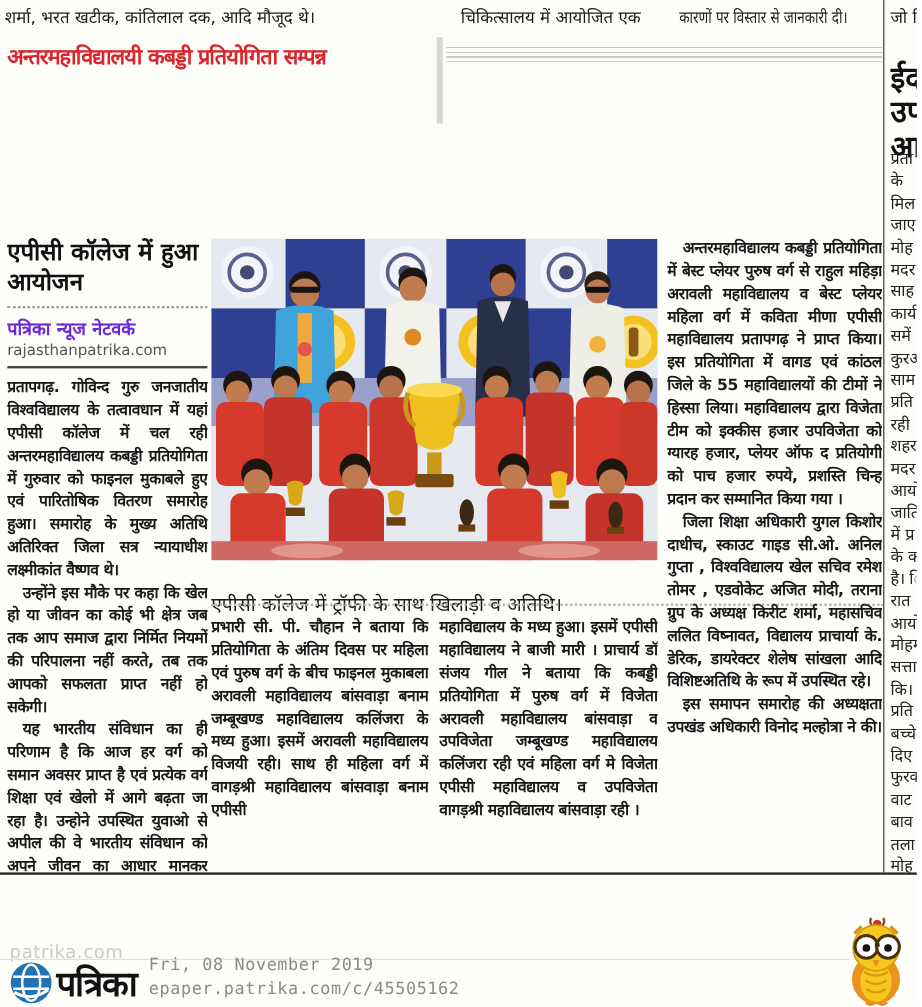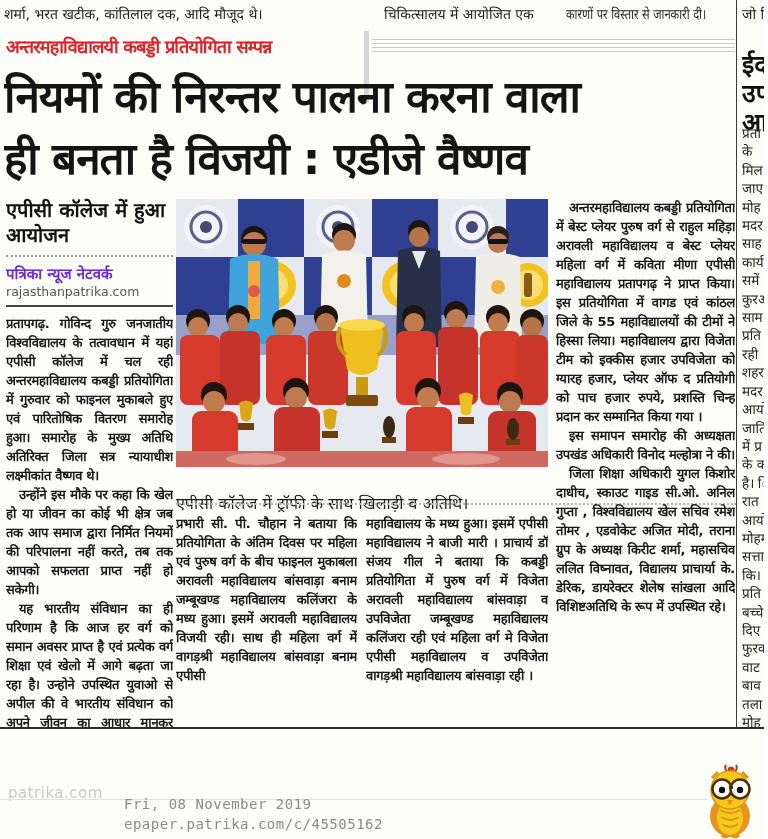--- a/index.html
+++ b/index.html
@@ -68,10 +68,6 @@
   <div class="deco-vbar"></div>
   <div class="deco-lines"></div>
 
-  <div class="headline">
-    <div>नियमों की निरन्तर पालना करना वाला</div>
-    <div>ही बनता है विजयी : एडीजे वैष्णव</div>
-  </div>
 
   <div class="col1">
     <div class="subhead">एपीसी कॉलेज में हुआ आयोजन</div>

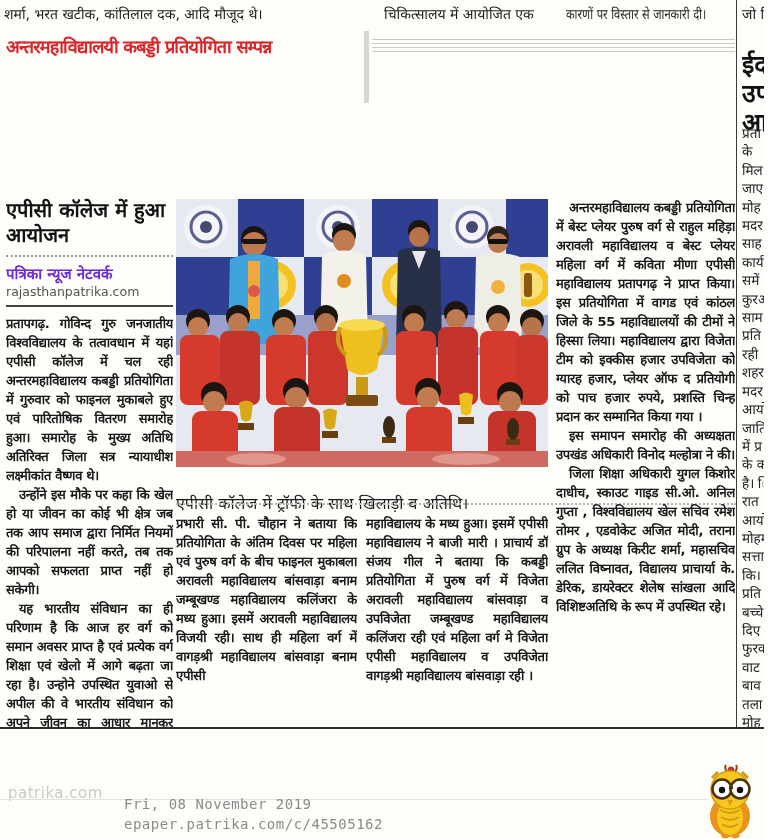--- a/index.html
+++ b/index.html
@@ -221,8 +221,8 @@
 
   <div class="col4 body-txt">
     <p class="ind">अन्तरमहाविद्यालय कबड्डी प्रतियोगिता में बेस्ट प्लेयर पुरुष वर्ग से राहुल महिड़ा अरावली महाविद्यालय व बेस्ट प्लेयर महिला वर्ग में कविता मीणा एपीसी महाविद्यालय प्रतापगढ़ ने प्राप्त किया। इस प्रतियोगिता में वागड एवं कांठल जिले के 55 महाविद्यालयों की टीमों ने हिस्सा लिया। महाविद्यालय द्वारा विजेता टीम को इक्कीस हजार उपविजेता को ग्यारह हजार, प्लेयर ऑफ द प्रतियोगी को पाच हजार रुपये,  प्रशस्ति चिन्ह प्रदान कर सम्मानित किया गया ।</p>
+    <p class="ind">जिला शिक्षा अधिकारी युगल किशोर दाधीच, स्काउट गाइड सी.ओ. अनिल गुप्ता , विश्वविद्यालय खेल सचिव रमेश तोमर , एडवोकेट अजित मोदी, तराना ग्रुप के अध्यक्ष किरीट शर्मा, महासचिव ललित विष्नावत, विद्यालय प्राचार्या के. डेरिक, डायरेक्टर शेलेष सांखला आदि विशिष्टअतिथि के रूप में उपस्थित रहे।</p>
     <p class="ind">इस समापन समारोह की अध्यक्षता उपखंड अधिकारी विनोद मल्होत्रा ने की।</p>
-    <p class="ind">जिला शिक्षा अधिकारी युगल किशोर दाधीच, स्काउट गाइड सी.ओ. अनिल गुप्ता , विश्वविद्यालय खेल सचिव रमेश तोमर , एडवोकेट अजित मोदी, तराना ग्रुप के अध्यक्ष किरीट शर्मा, महासचिव ललित विष्नावत, विद्यालय प्राचार्या के. डेरिक, डायरेक्टर शेलेष सांखला आदि विशिष्टअतिथि के रूप में उपस्थित रहे।</p>
   </div>
 
   <div class="vrule"></div>

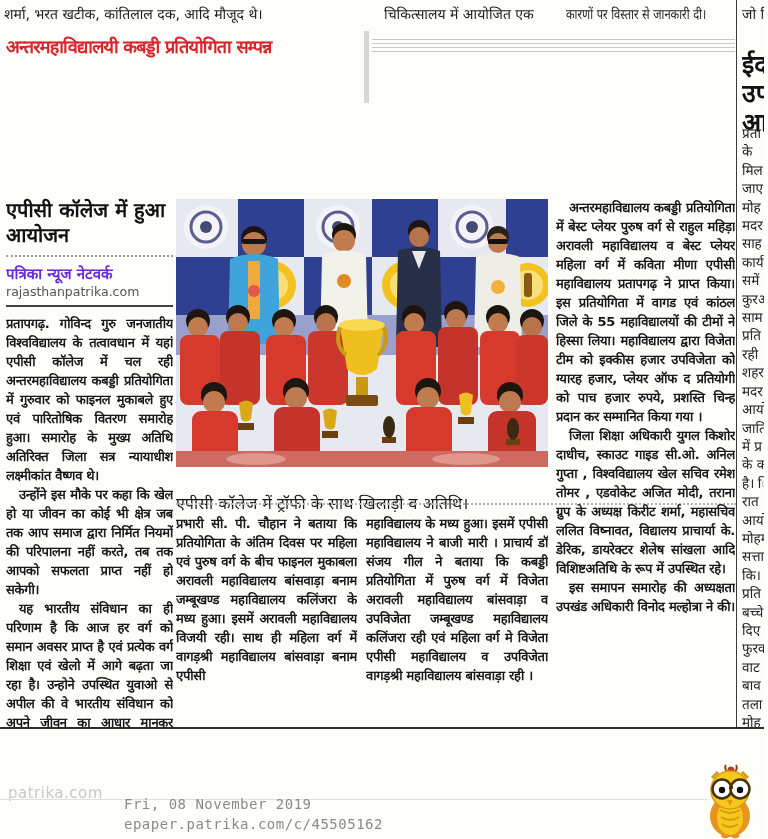--- a/index.html
+++ b/index.html
@@ -272,6 +272,18 @@
 
   <div class="ghost">patrika.com</div>
   <div class="ghostline"></div>
+  <div class="logo-wrap">
+    <svg width="36" height="36" viewBox="0 0 36 36">
+      <circle cx="18" cy="18" r="17" fill="#2173b5"></circle>
+      <g stroke="#ffffff" stroke-width="2" fill="none">
+        <ellipse cx="18" cy="18" rx="7.5" ry="15"></ellipse>
+        <path d="M3,13 H33"></path>
+        <path d="M3,23 H33"></path>
+      </g>
+      <path d="M4,26 Q18,34 32,24" stroke="#ffffff" stroke-width="2.5" fill="none"></path>
+    </svg>
+    <span class="logo-text">पत्रिका</span>
+  </div>
   <div class="foot-date">Fri, 08 November 2019</div>
   <div class="foot-url">epaper.patrika.com/c/45505162</div>
 

